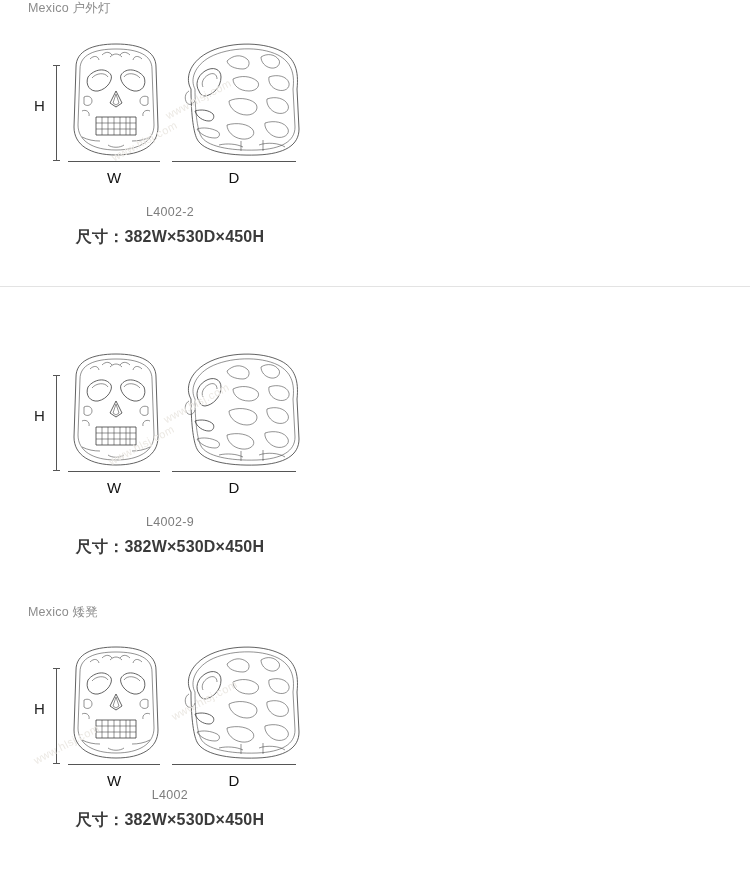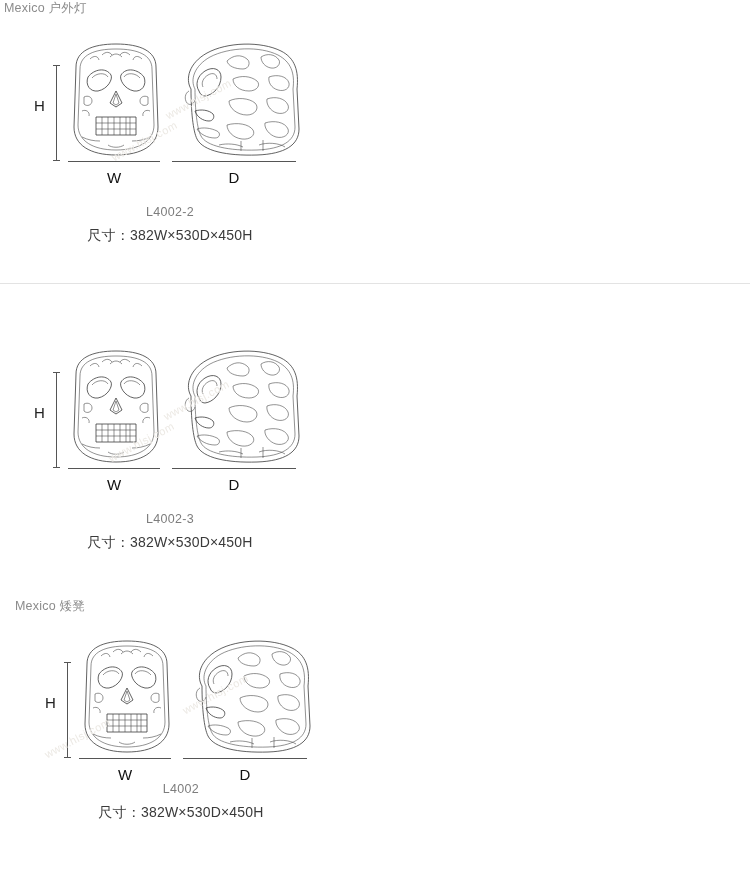--- a/index.html
+++ b/index.html
@@ -25,6 +25,7 @@
     padding-left: 4px;
     letter-spacing: 0.2px;
     line-height: 1;
+    margin-left: 24px;
   }
   .section-title .model {
     color: #8c8c8c;

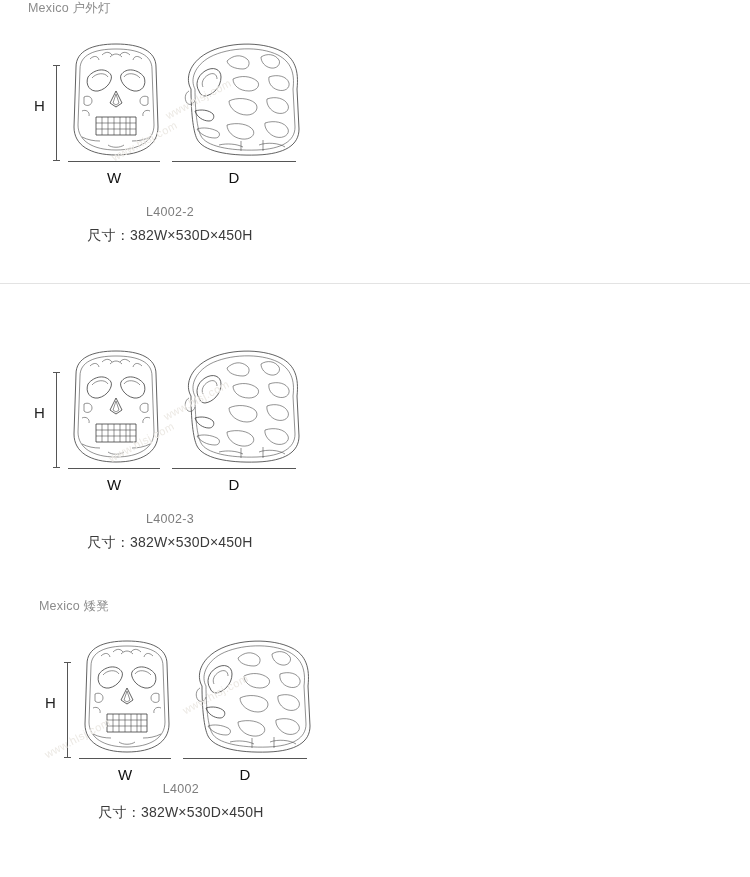--- a/index.html
+++ b/index.html
@@ -111,9 +111,9 @@
     letter-spacing: 0.3px;
   }
   .caption .size {
-    font-size: 14px;
+    font-size: 16px;
     color: #3a3a3a;
-    font-weight: normal;
+    font-weight: bold;
     letter-spacing: 0.2px;
   }
 

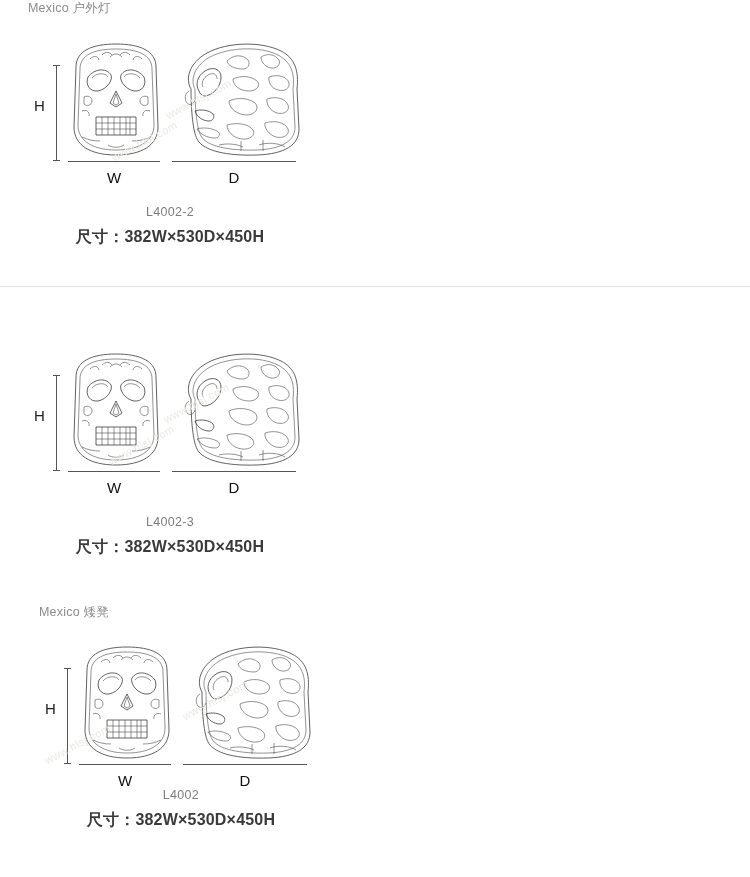--- a/index.html
+++ b/index.html
@@ -269,7 +269,7 @@
       </div>
 
       <div class="caption" style="margin-top:20px;">
-        <div class="code">L4002-3</div>
+        <div class="code">L4002-9</div>
         <div class="size" style="margin-top:8px;">尺寸：382W×530D×450H</div>
       </div>
 

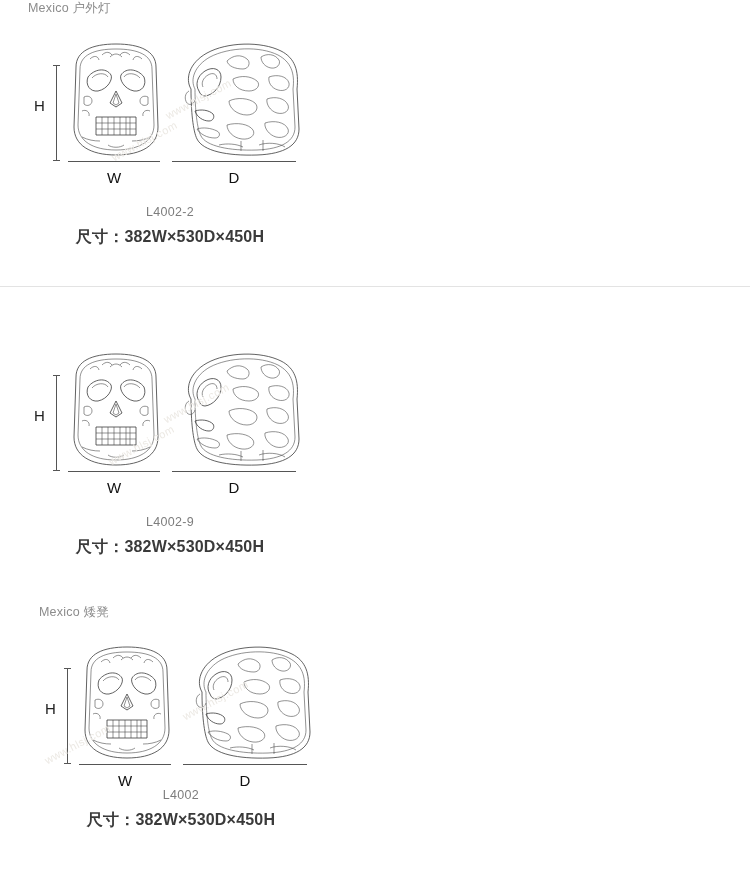--- a/index.html
+++ b/index.html
@@ -278,7 +278,7 @@
     </div>
   </div>
 
-  <div class="section" style="padding-top:48px;padding-left:11px;">
+  <div class="section" style="padding-top:48px;">
     <div class="section-title">
       <span class="model">Mexico</span>
       <span class="name">矮凳</span>

